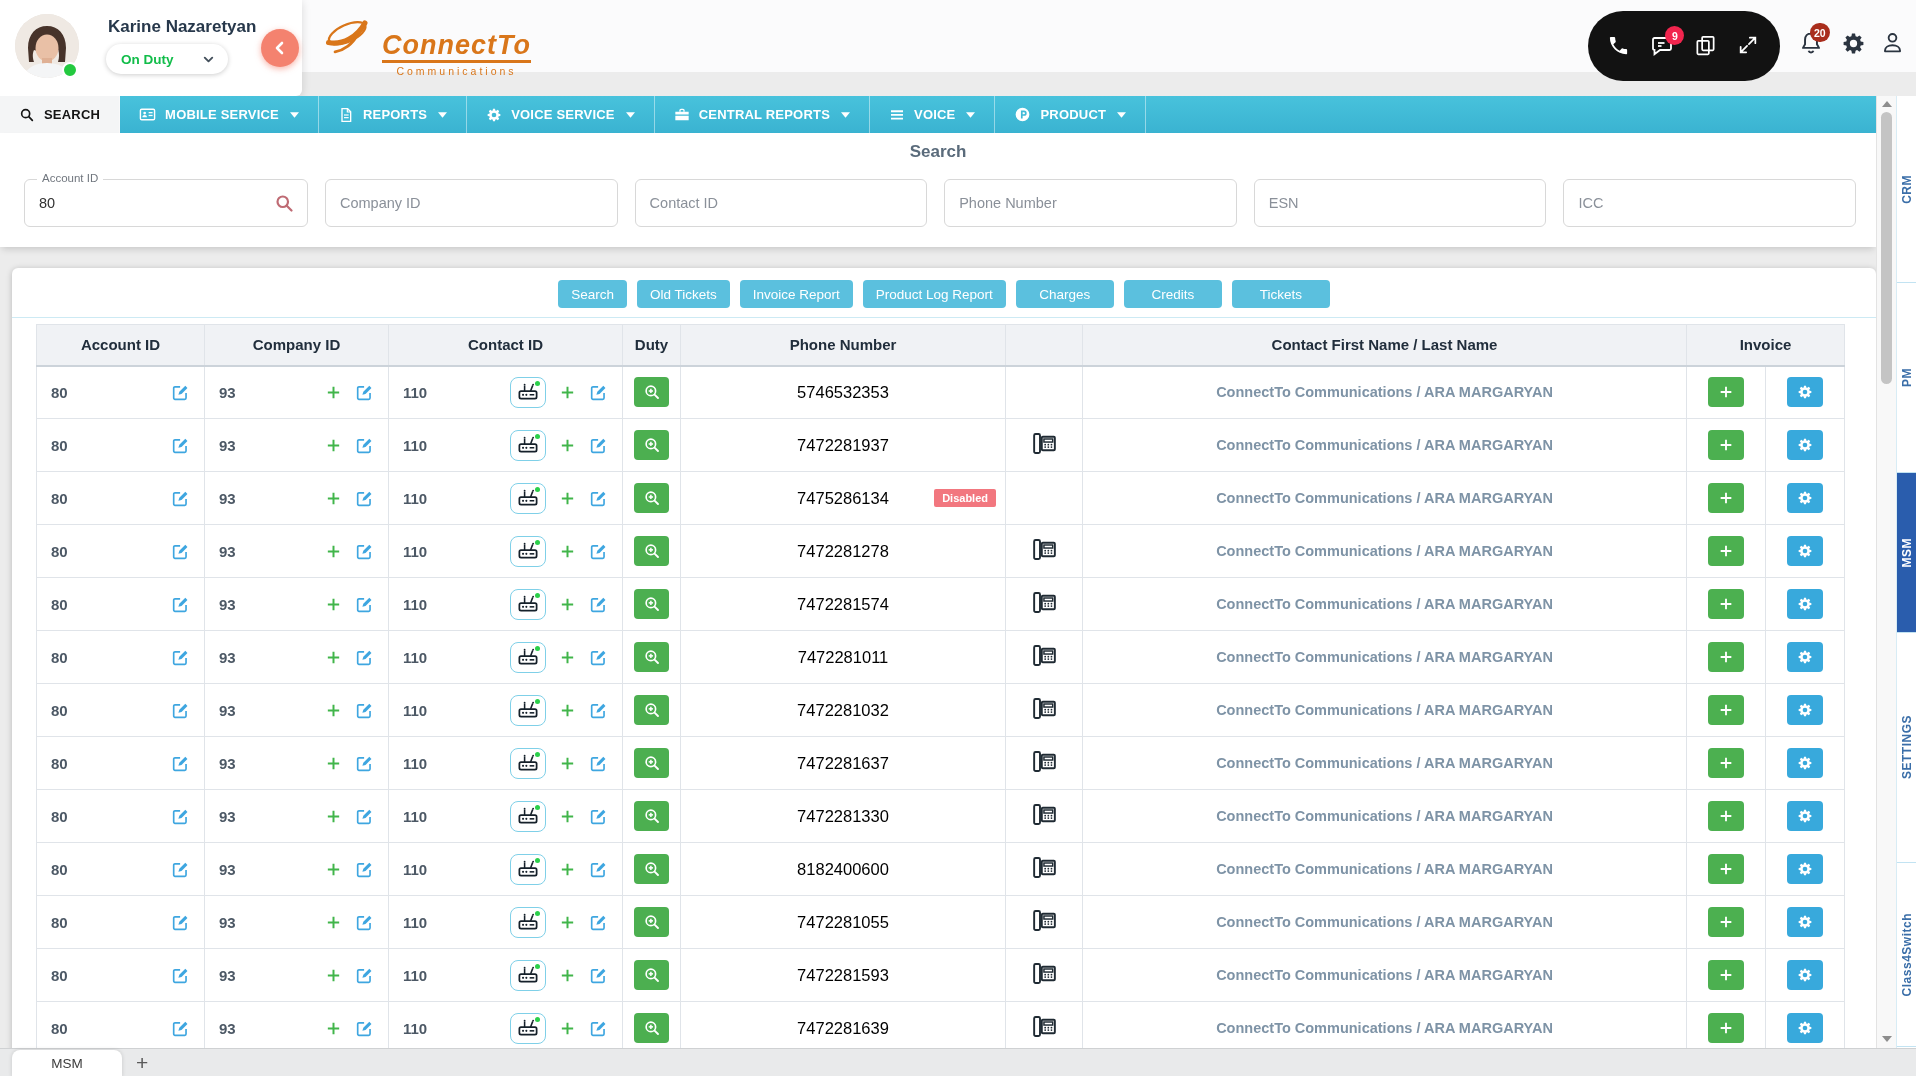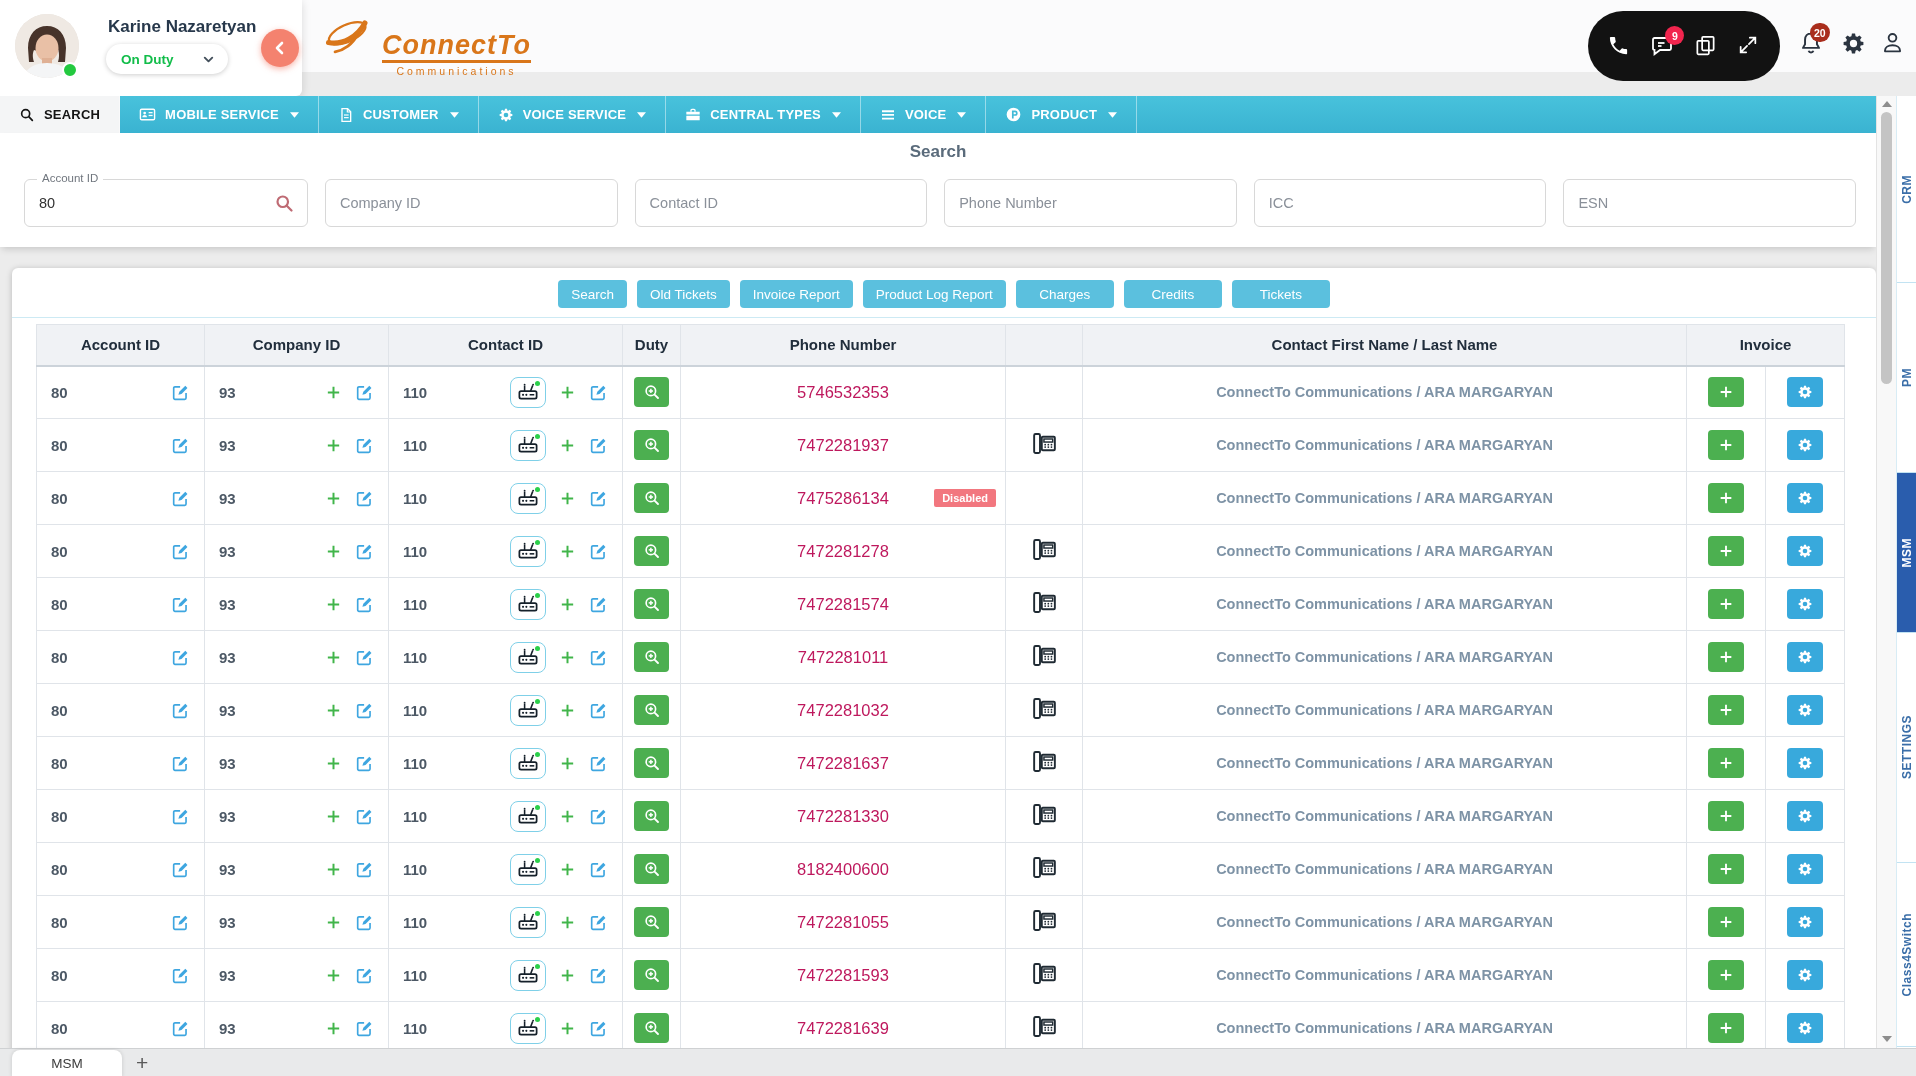--- a/index.html
+++ b/index.html
@@ -342,7 +342,7 @@
     <svg class="ic" width="16" height="16">
         <use href="#i-file"></use>
       </svg>
-    <span>CUSTOMER</span>
+    <span>REPORTS</span>
     <svg class="ic caret" width="9" height="6">
         <use href="#i-caret"></use>
       </svg>

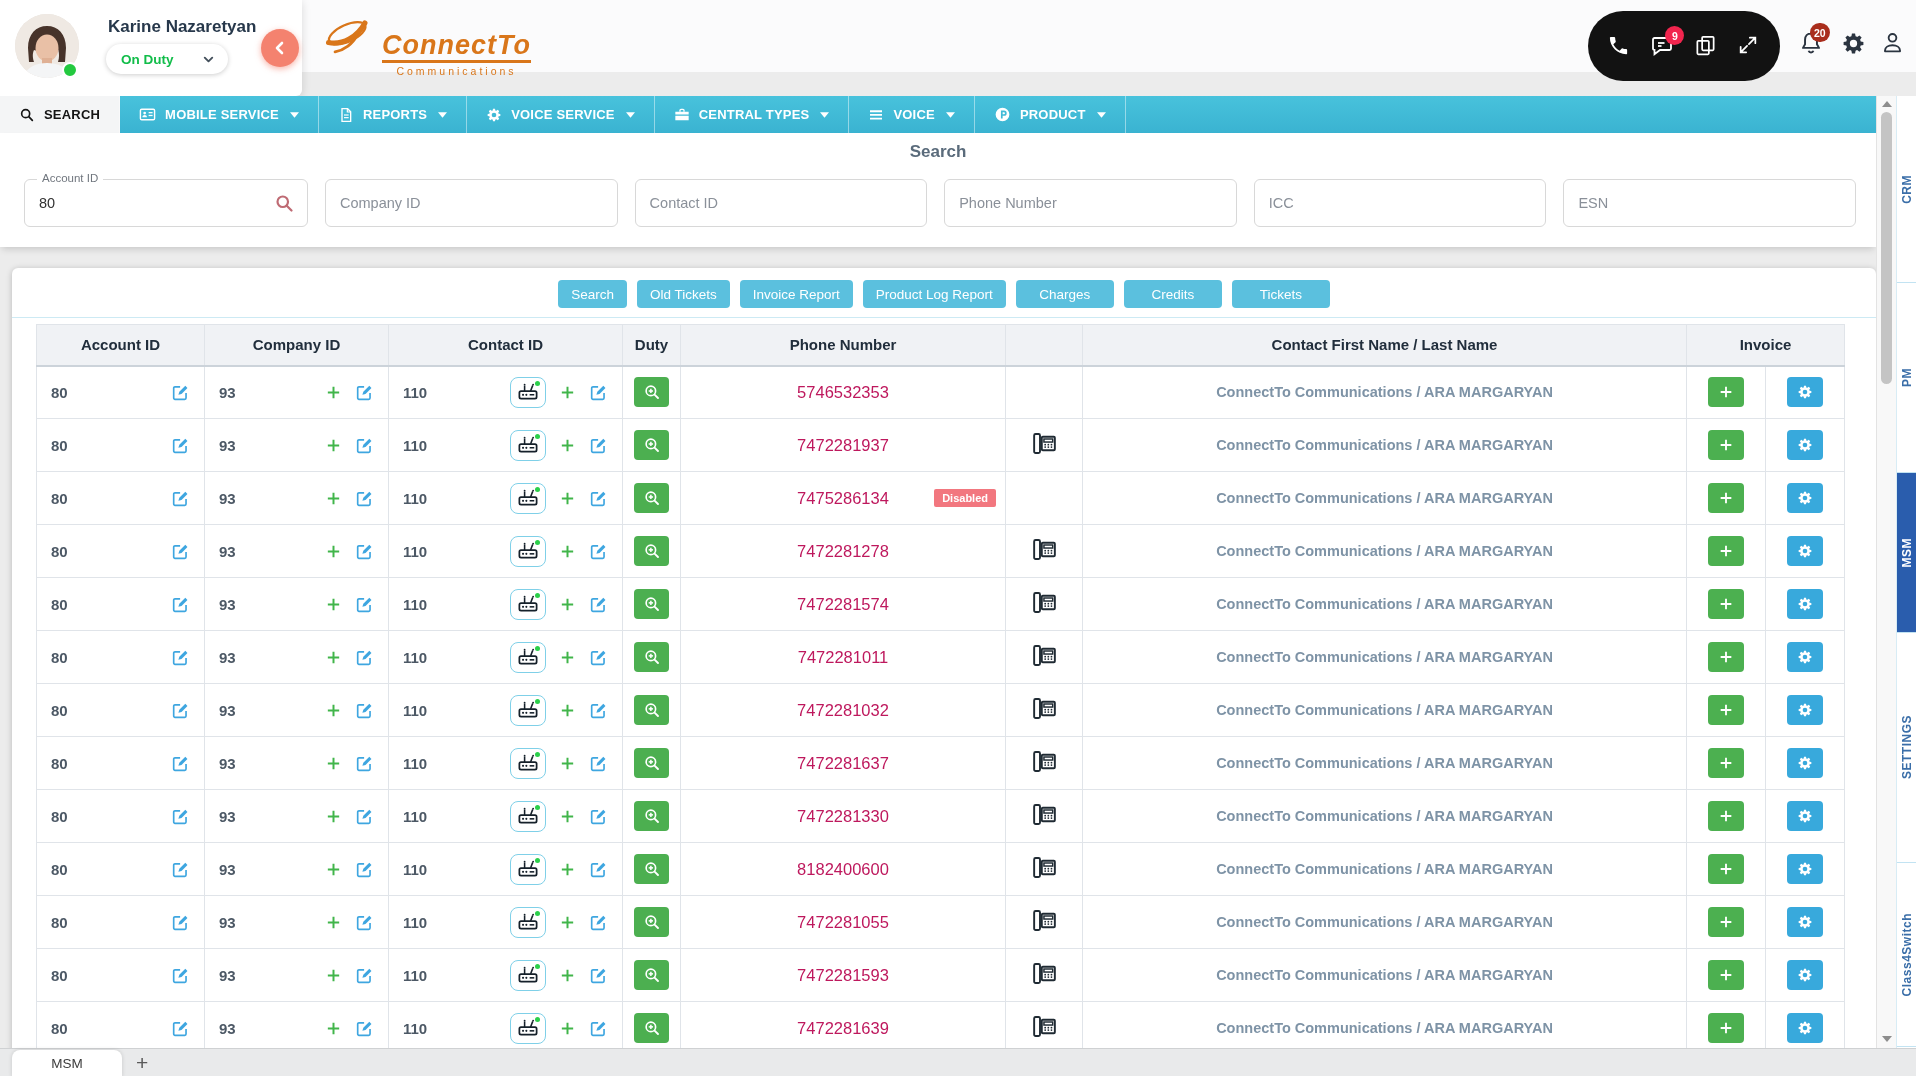--- a/index.html
+++ b/index.html
@@ -360,7 +360,7 @@
     <svg class="ic" width="16" height="16">
         <use href="#i-briefcase"></use>
       </svg>
-    <span>CENTRAL TYPES</span>
+    <span>CENTRAL REPORTS</span>
     <svg class="ic caret" width="9" height="6">
         <use href="#i-caret"></use>
       </svg>

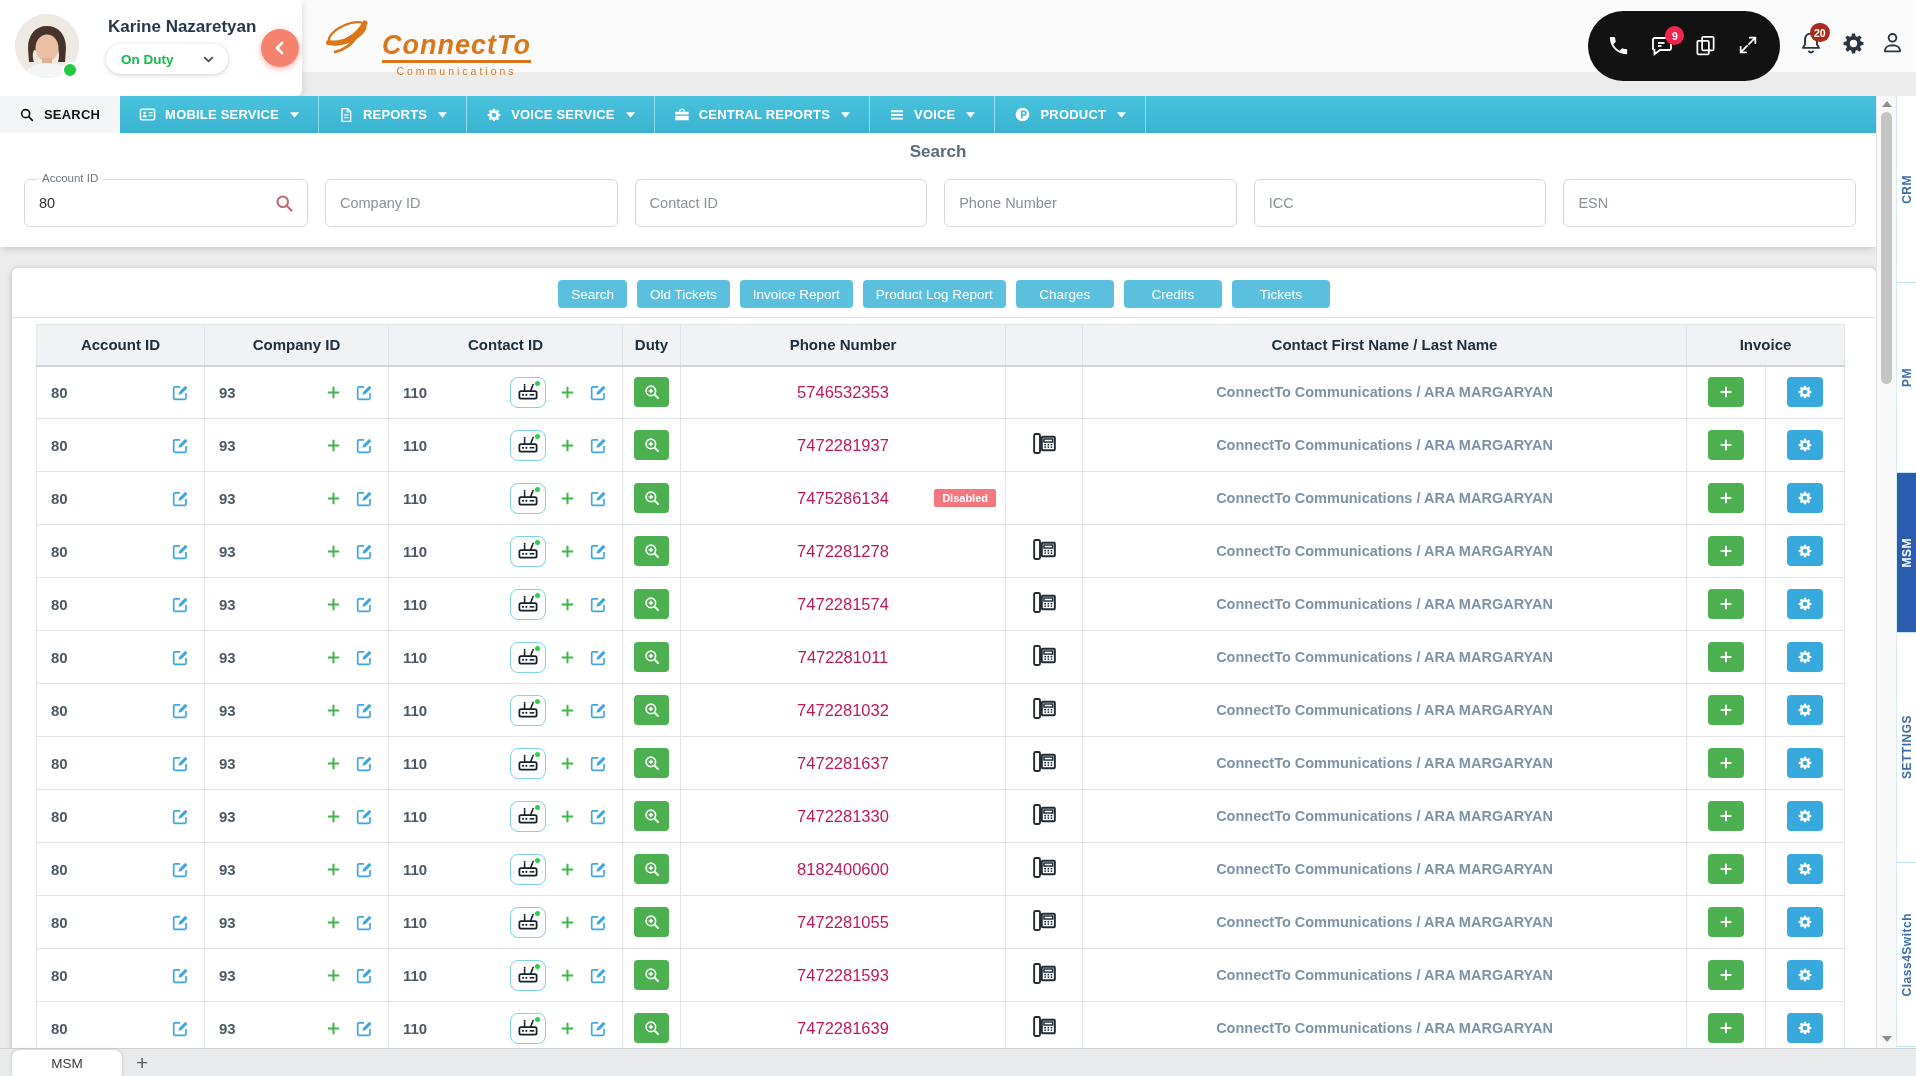--- a/index.html
+++ b/index.html
@@ -407,10 +407,10 @@
       <input type="text" placeholder="Phone Number" style="">
     </div>
     <div class="field grow">
-      <input type="text" placeholder="ICC" style="">
+      <input type="text" placeholder="ESN" style="">
     </div>
     <div class="field grow">
-      <input type="text" placeholder="ESN" style="">
+      <input type="text" placeholder="ICC" style="">
     </div>
   </div>
 </section>

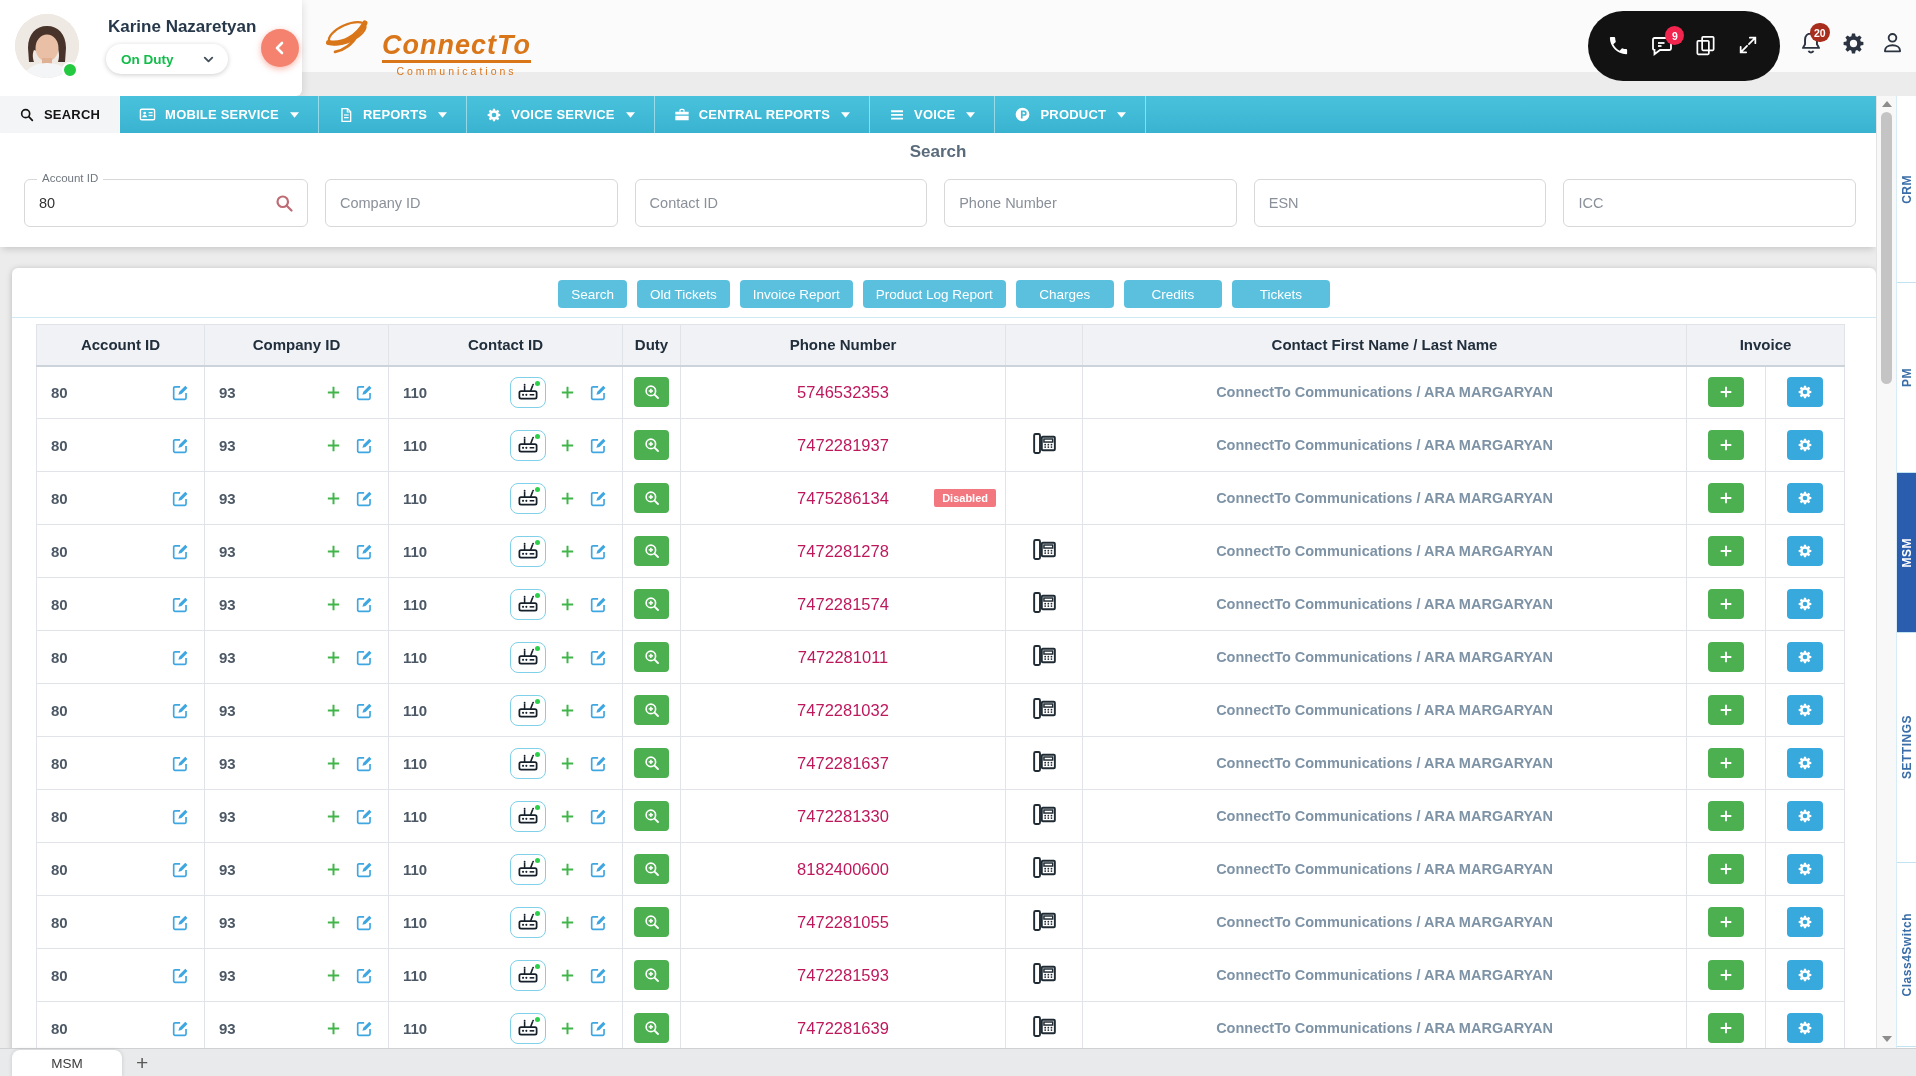--- a/index.html
+++ b/index.html
@@ -94,7 +94,7 @@
   .zoom-btn { width:35px; height:30px; border:none; border-radius:4px; background:#4caf50; color:#fff;
               display:inline-flex; align-items:center; justify-content:center; cursor:pointer; }
   .c-phone { position:relative; text-align:center; }
-  .phone-link { color:#be185d; font-size:16.5px; text-decoration:none; cursor:pointer; }
+  .phone-link { color:#000000; font-size:16.5px; text-decoration:none; cursor:pointer; }
   .badge-disabled { position:absolute; right:9px; top:50%; transform:translateY(-50%); background:#f2777f;
                     color:#fff; font-size:11px; font-weight:700; padding:3px 8px; border-radius:2px; }
   .c-phicon { text-align:center; color:#1f2a33; }

